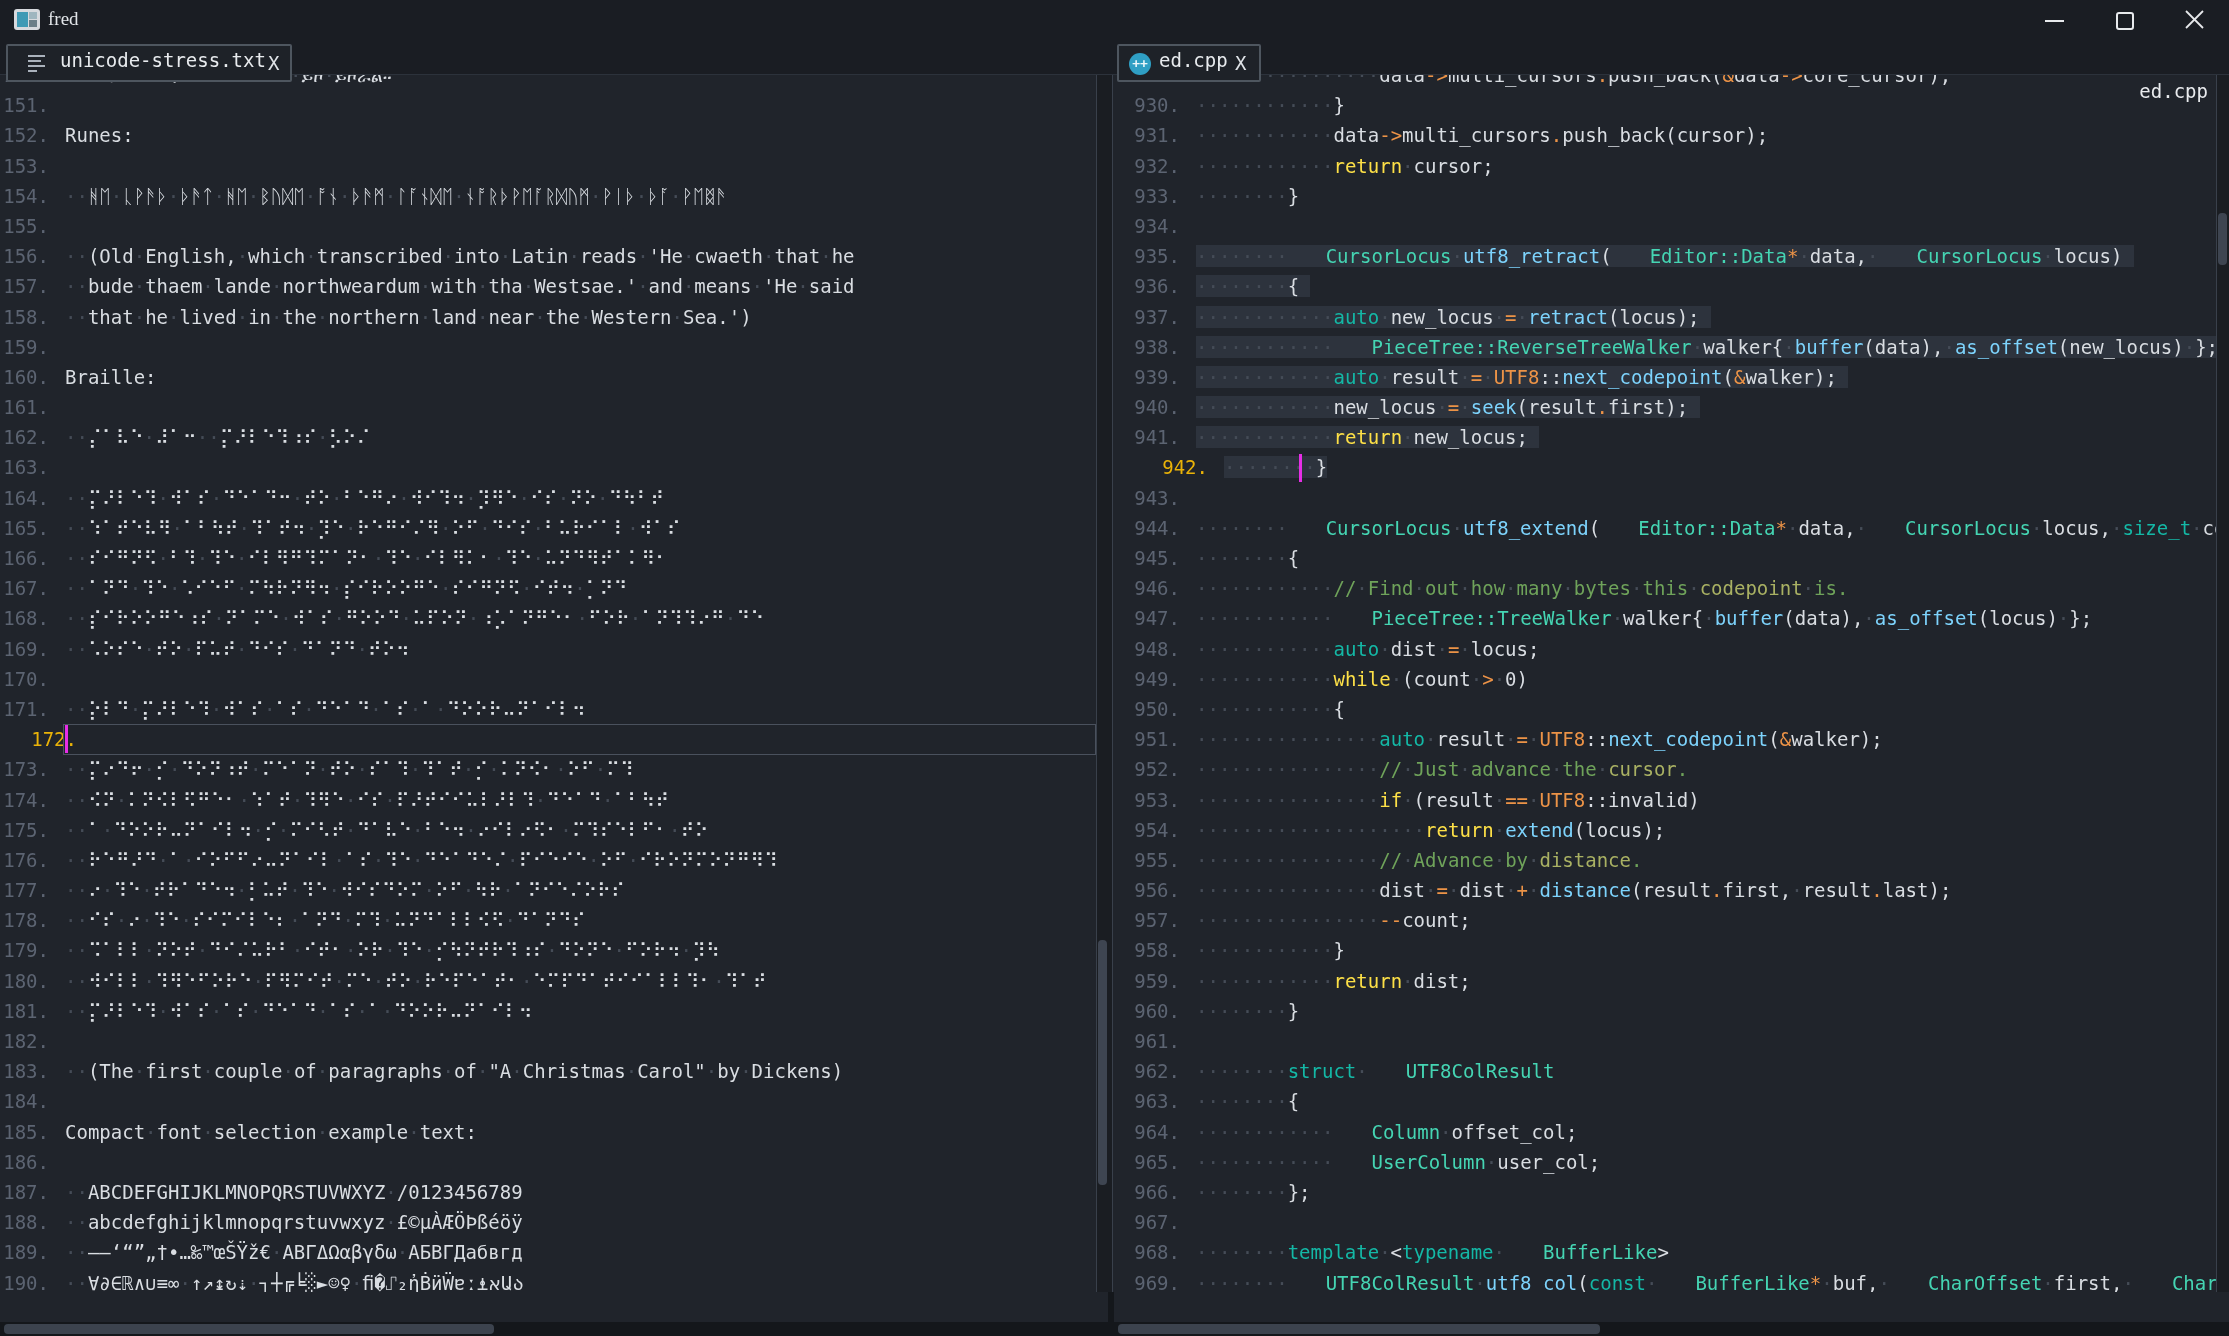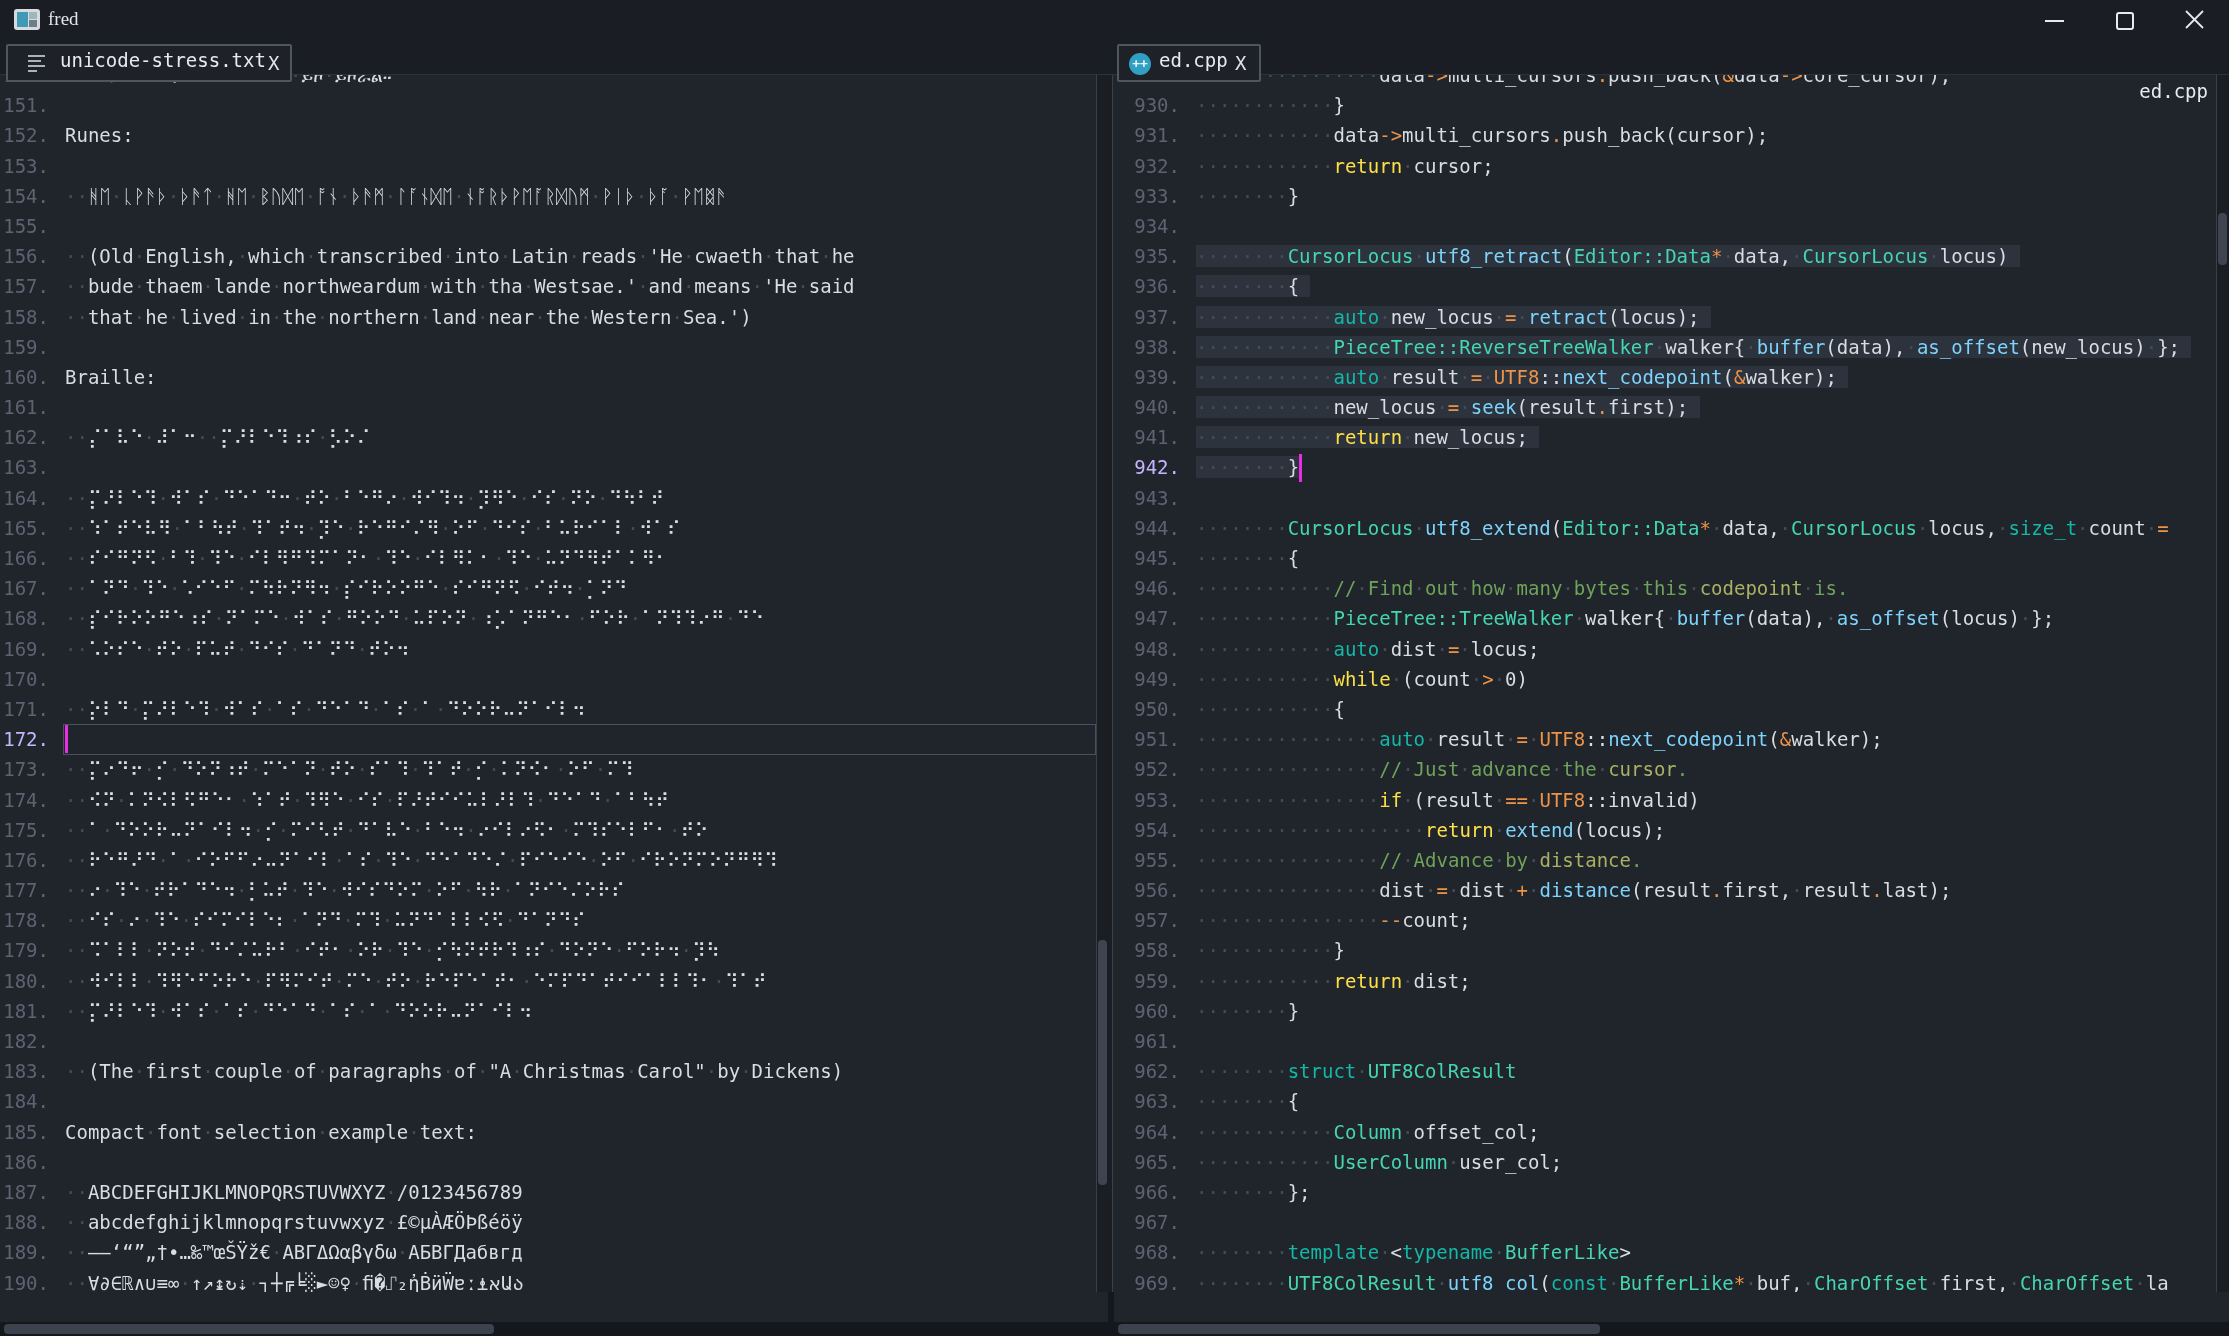--- a/index.html
+++ b/index.html
@@ -52,7 +52,7 @@
   .code.sel{background:#2d333d;padding-right:11.4px;}
   .code.sel-exact{background:#2d333d;}
   .ws{color:#454c57;font-style:normal;}
-  .tk-d{color:#d9dde2;} .tk-k{color:#fde047;} .tk-b{color:#14b8a6;} .tk-g{color:#45d5b3;}
+  .tk-d{color:#d9dde2;} .tk-k{color:#fde047;} .tk-b{color:#14b8a6;} .tk-g{color:#45d5b3;margin-left:38px;}
   .tk-y{color:#7dd3fc;} .tk-o{color:#ec9347;} .tk-c{color:#6fa35a;} .tk-c2{color:#a9b163;}
   .cursor-bar{position:absolute;width:3px;height:28px;background:#e62ee6;z-index:3;}
   .cursorline-box{position:absolute;border:1px solid #4a515d;box-sizing:border-box;z-index:2;}

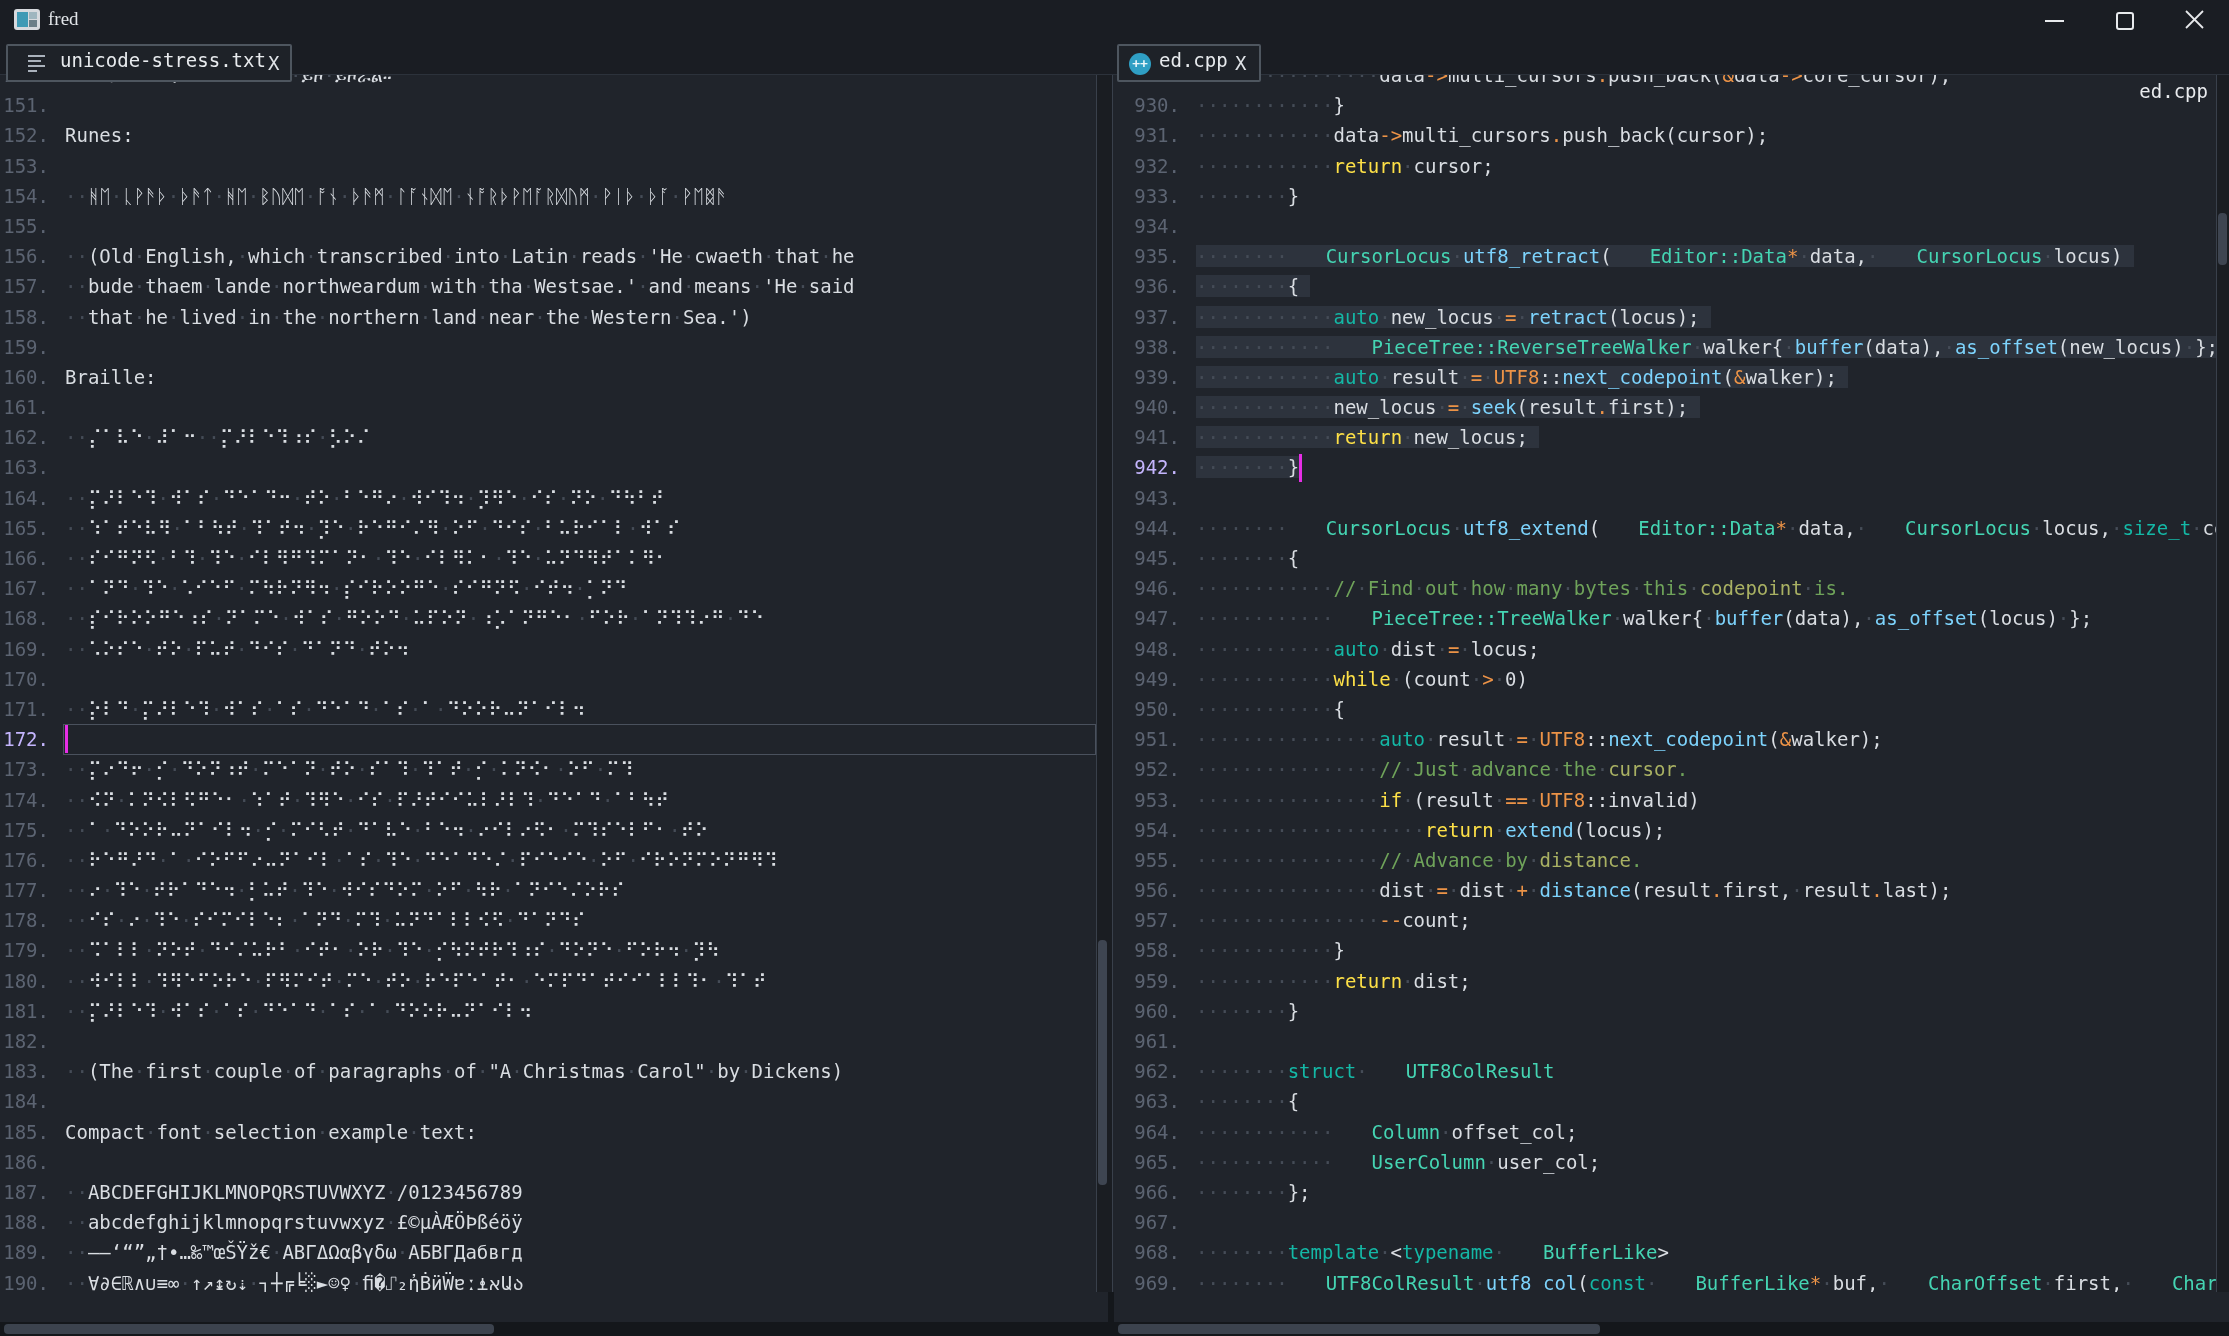--- a/index.html
+++ b/index.html
@@ -47,7 +47,7 @@
   .num{display:inline-block;text-align:right;color:#5c6472;}
   #left-rows .num{width:49px;}
   #right-rows .num{width:66px;}
-  .num.active{color:#c4b5fd;}
+  .num.active{color:#eab308;padding-left:28px;}
   .code{margin-left:16px;}
   .code.sel{background:#2d333d;padding-right:11.4px;}
   .code.sel-exact{background:#2d333d;}

